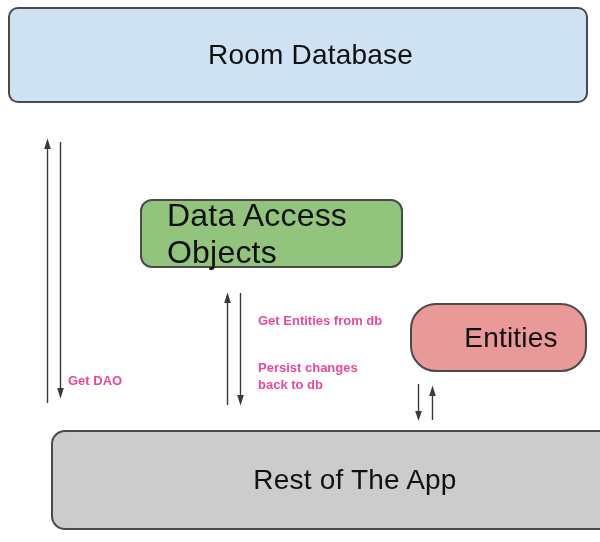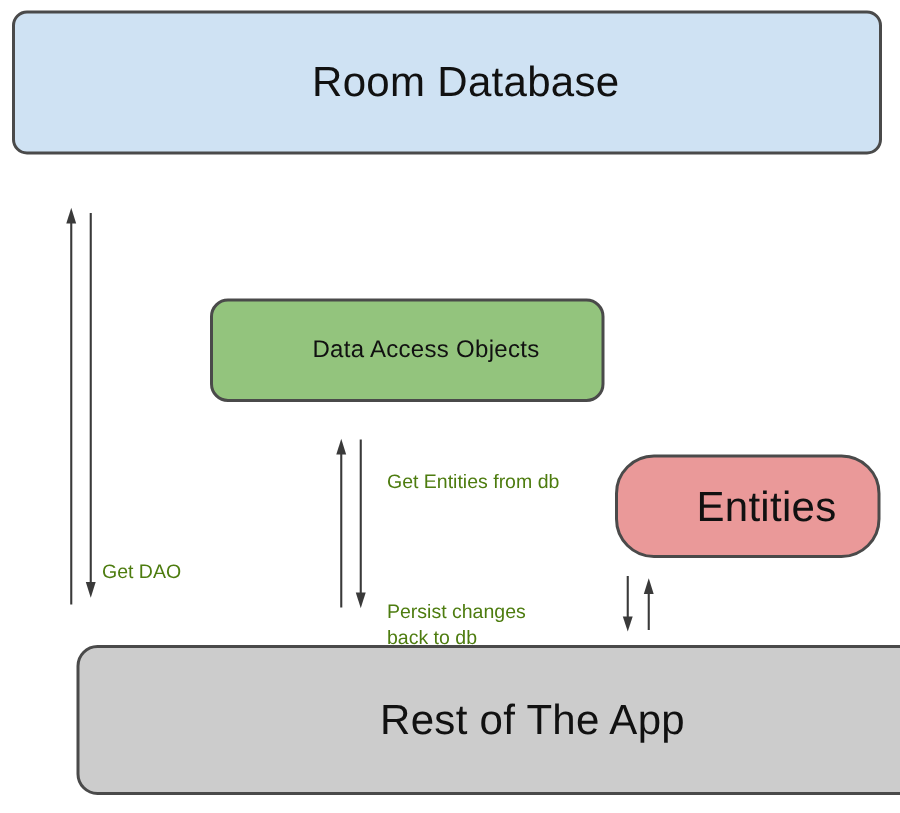--- a/index.html
+++ b/index.html
@@ -25,7 +25,7 @@
     padding-left: 25px;
   }
   #box-room      { left: 8px;   top: 7px;   width: 580px; height: 96px;  border-radius: 10px; }
-  #box-dao       { left: 140px; top: 199px; width: 263px; height: 69px;  font-size: 16px; }
+  #box-dao       { left: 140px; top: 199px; width: 263px; height: 69px;  font-size: 32px; }
   #box-entities  { left: 410px; top: 303px; width: 177px; height: 69px; border-radius: 26px;  }
   #box-rest      { left: 7px;   top: 430px; width: 583px; height: 100px; border-radius: 14px; margin-left: 44px; }
   #arrows-layer {

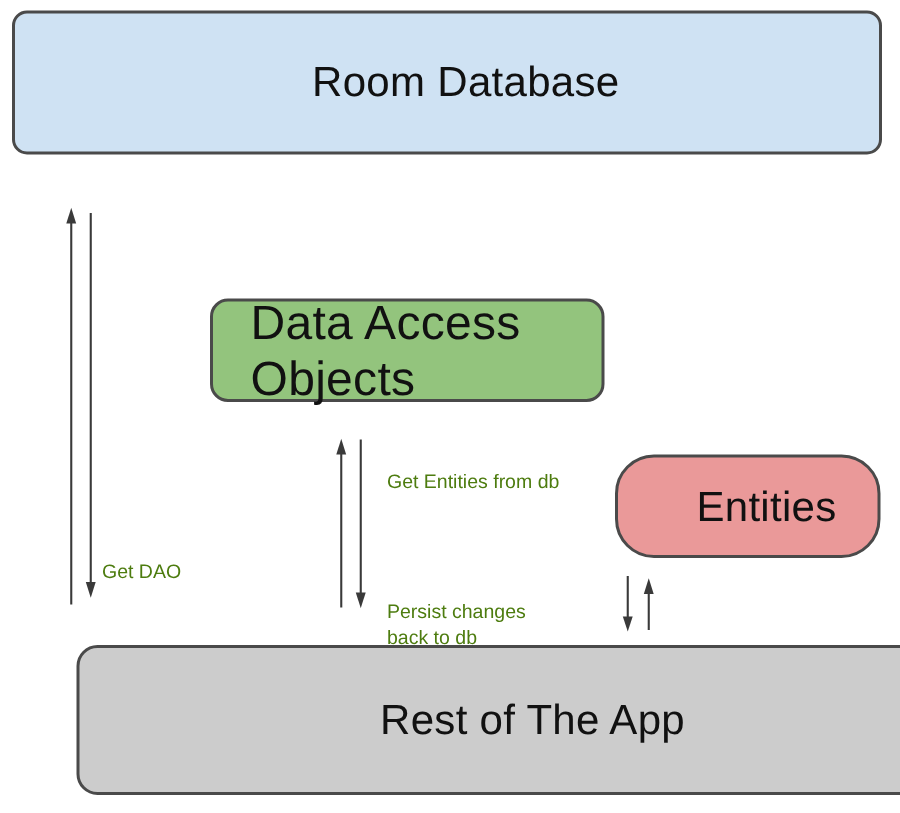--- a/index.html
+++ b/index.html
@@ -39,8 +39,8 @@
   .edge-label {
     position: absolute;
     font-size: 13px;
-    font-weight: normal;
-    color: #4d7c0f;
+    font-weight: bold;
+    color: #ec4899;
     line-height: 17px;
     white-space: nowrap;
   }

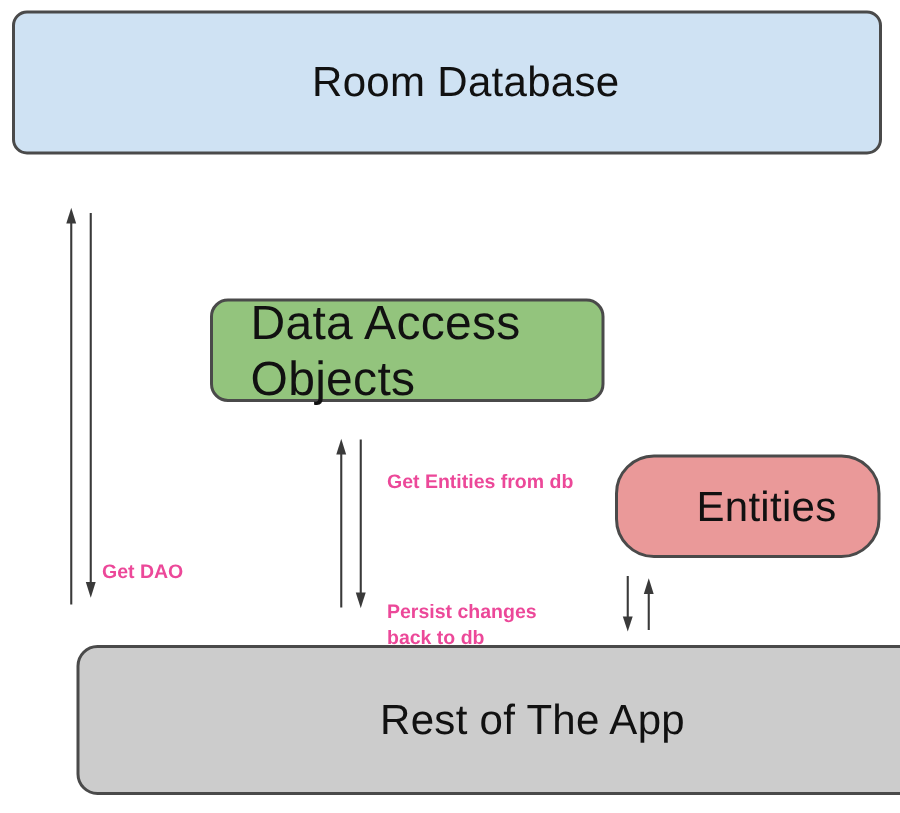--- a/index.html
+++ b/index.html
@@ -44,7 +44,7 @@
     line-height: 17px;
     white-space: nowrap;
   }
-  #label-persist { white-space: normal; width: 108px; margin-top: 40px; }
+  #label-persist { white-space: normal; width: 108px; }
 </style>
 </head>
 <body>

